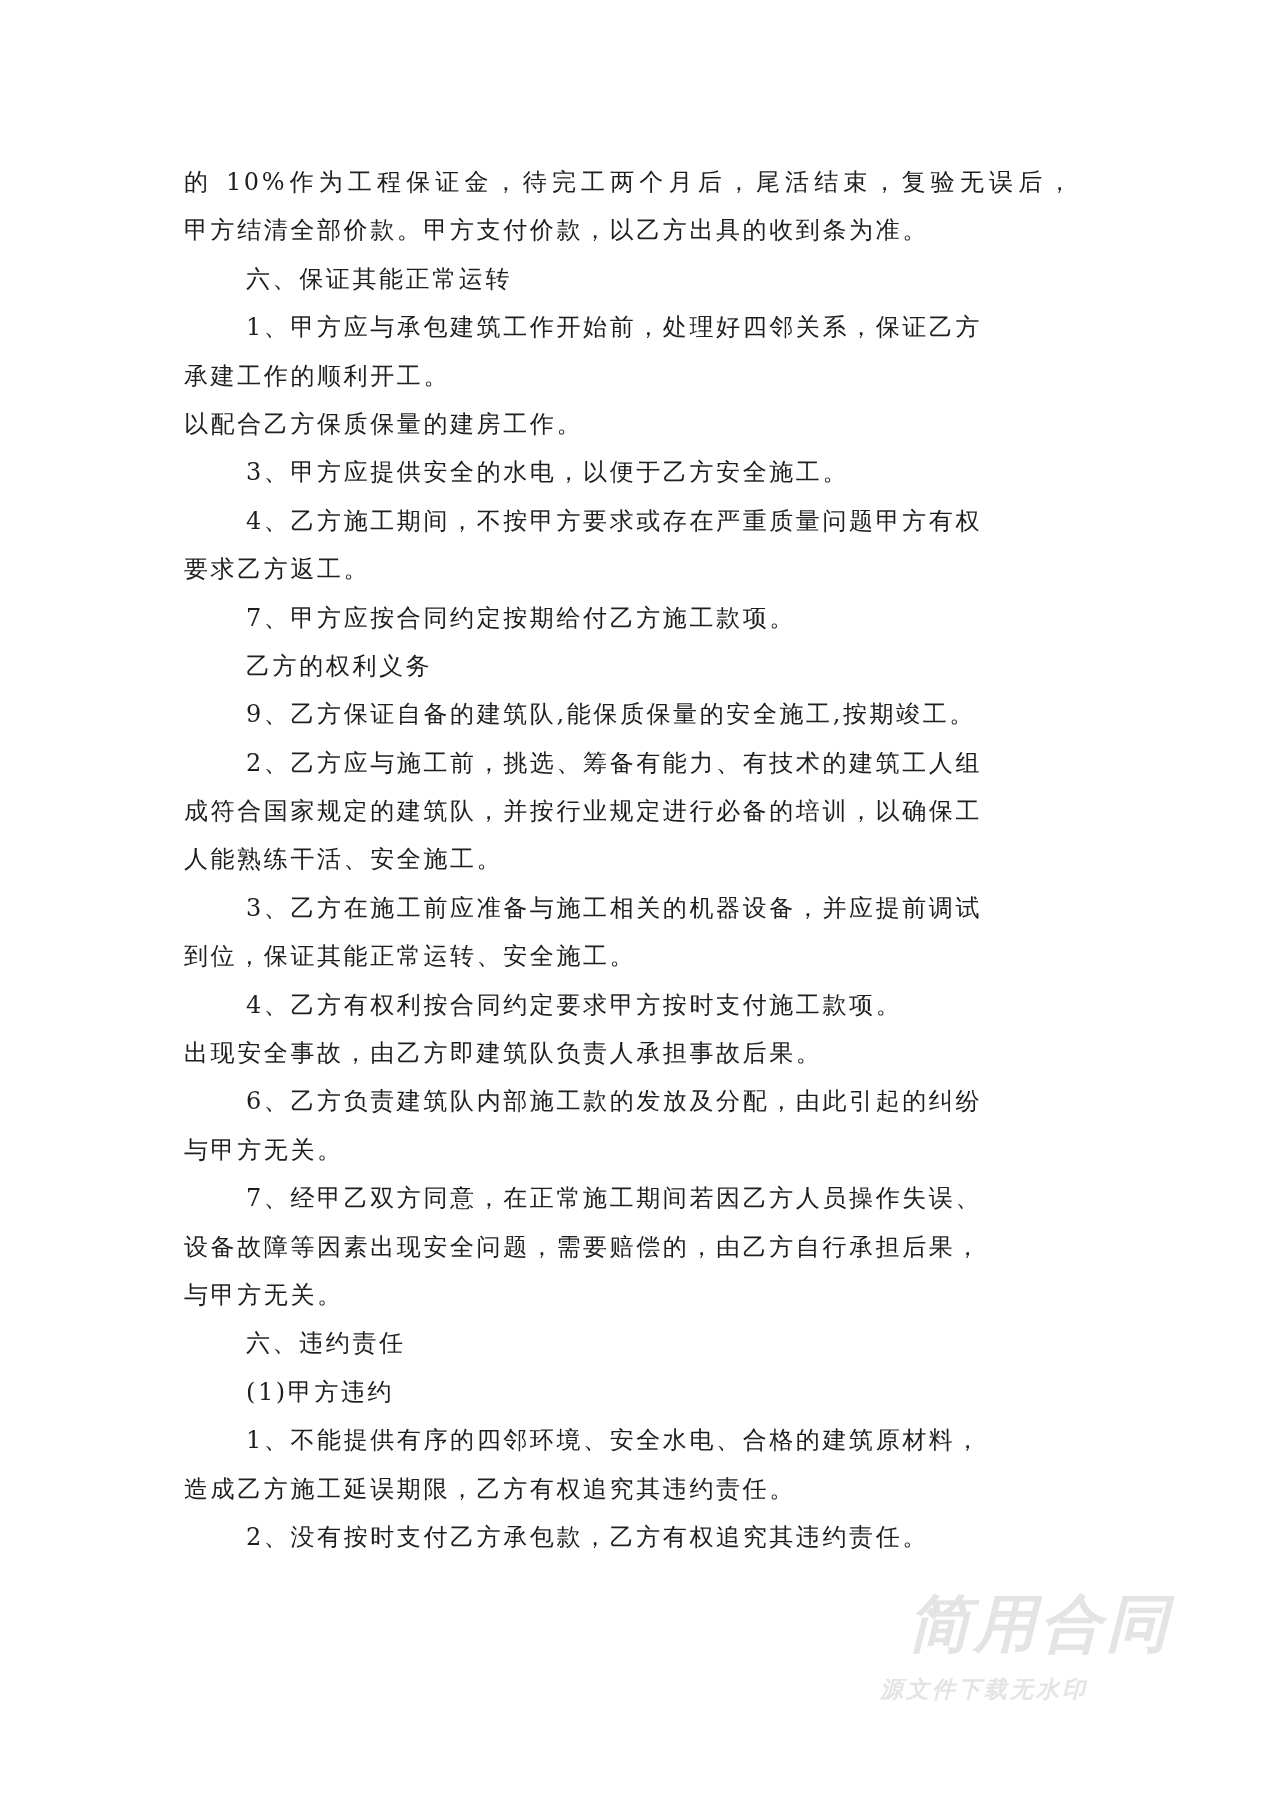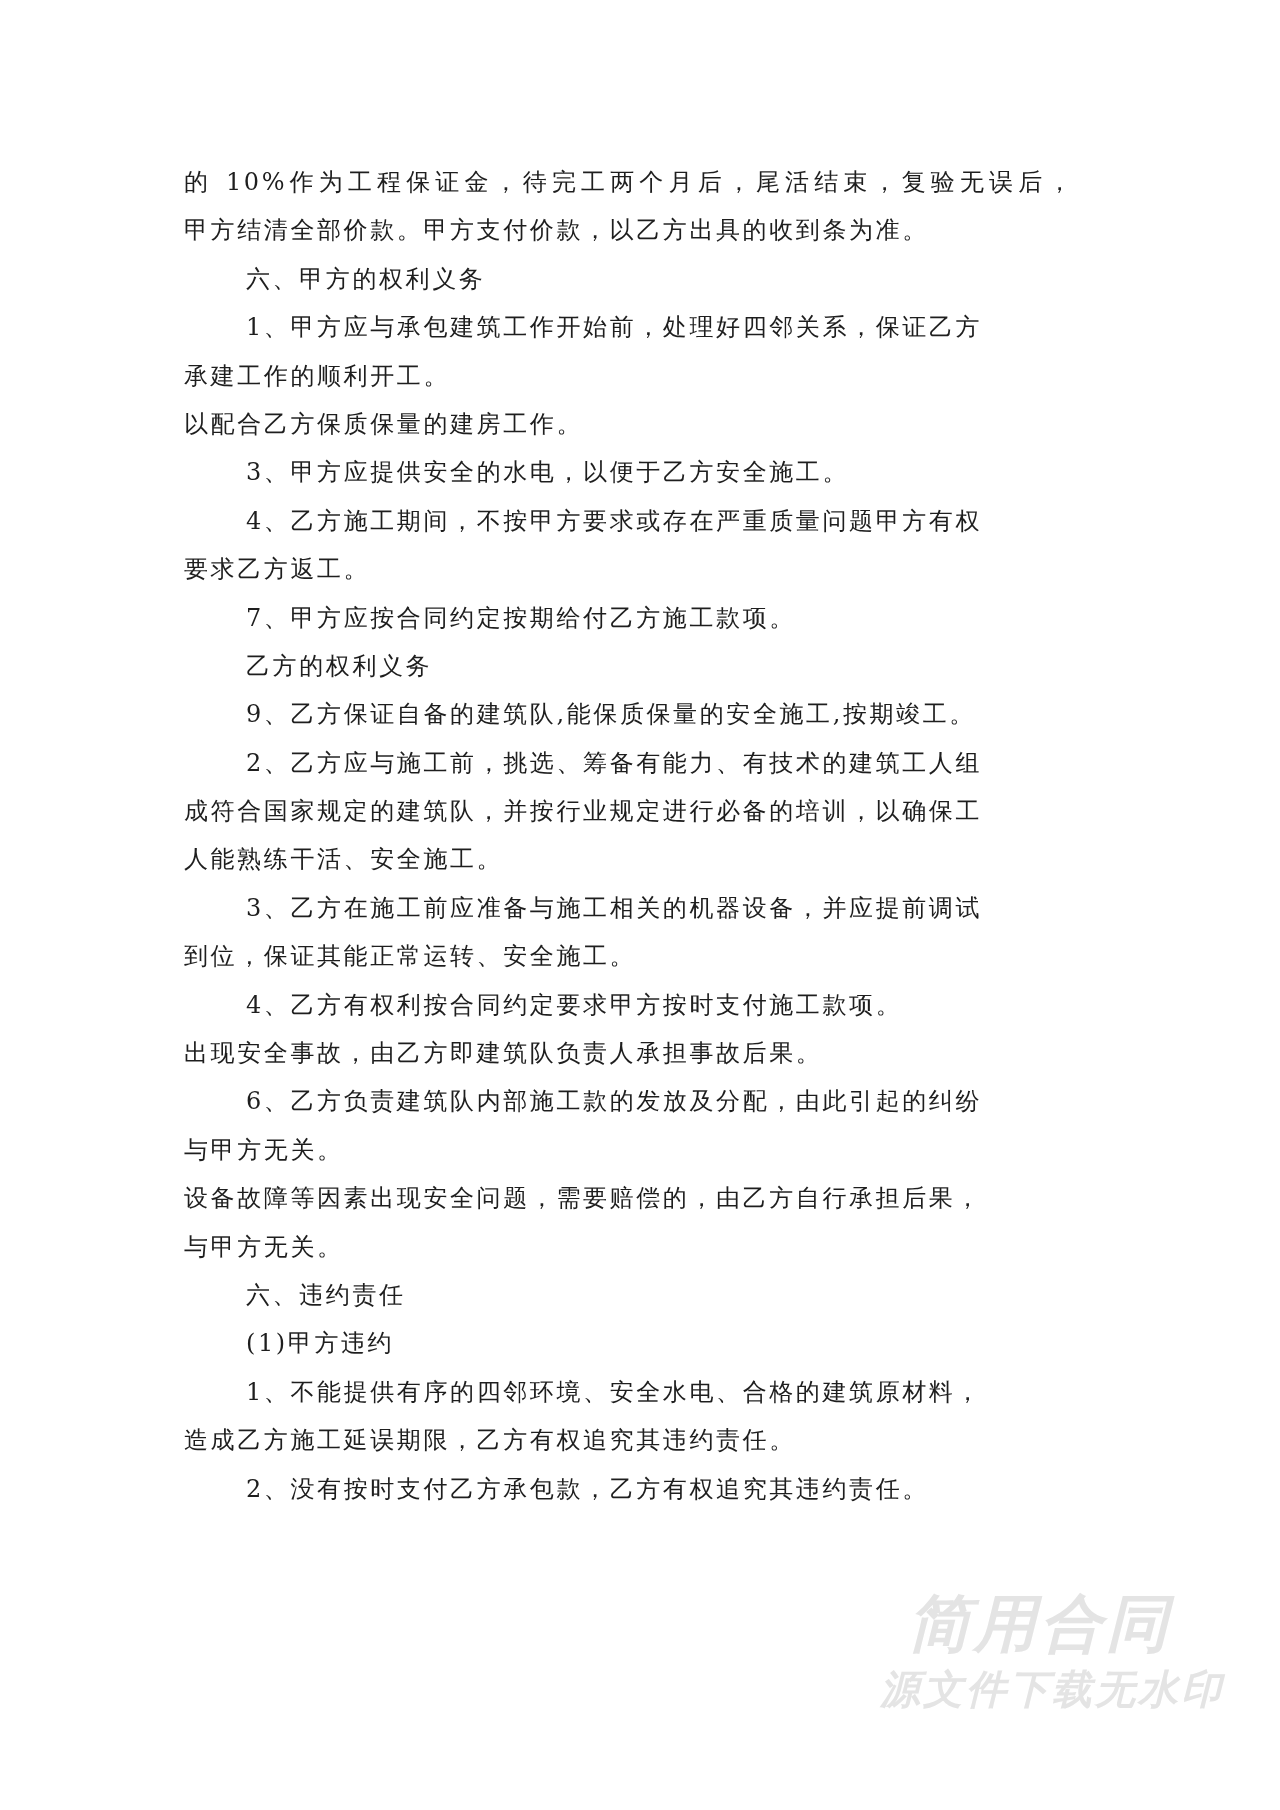--- a/index.html
+++ b/index.html
@@ -68,7 +68,7 @@
 <div class="page">
   <div class="line justify-line">的 10%作为工程保证金，待完工两个月后，尾活结束，复验无误后，</div>
   <div class="line">甲方结清全部价款。甲方支付价款，以乙方出具的收到条为准。</div>
-  <div class="line indent">六、甲方的权利义务</div>
+  <div class="line indent">六、保证其能正常运转</div>
   <div class="line indent">1、甲方应与承包建筑工作开始前，处理好四邻关系，保证乙方</div>
   <div class="line">承建工作的顺利开工。</div>
   <div class="line">以配合乙方保质保量的建房工作。</div>

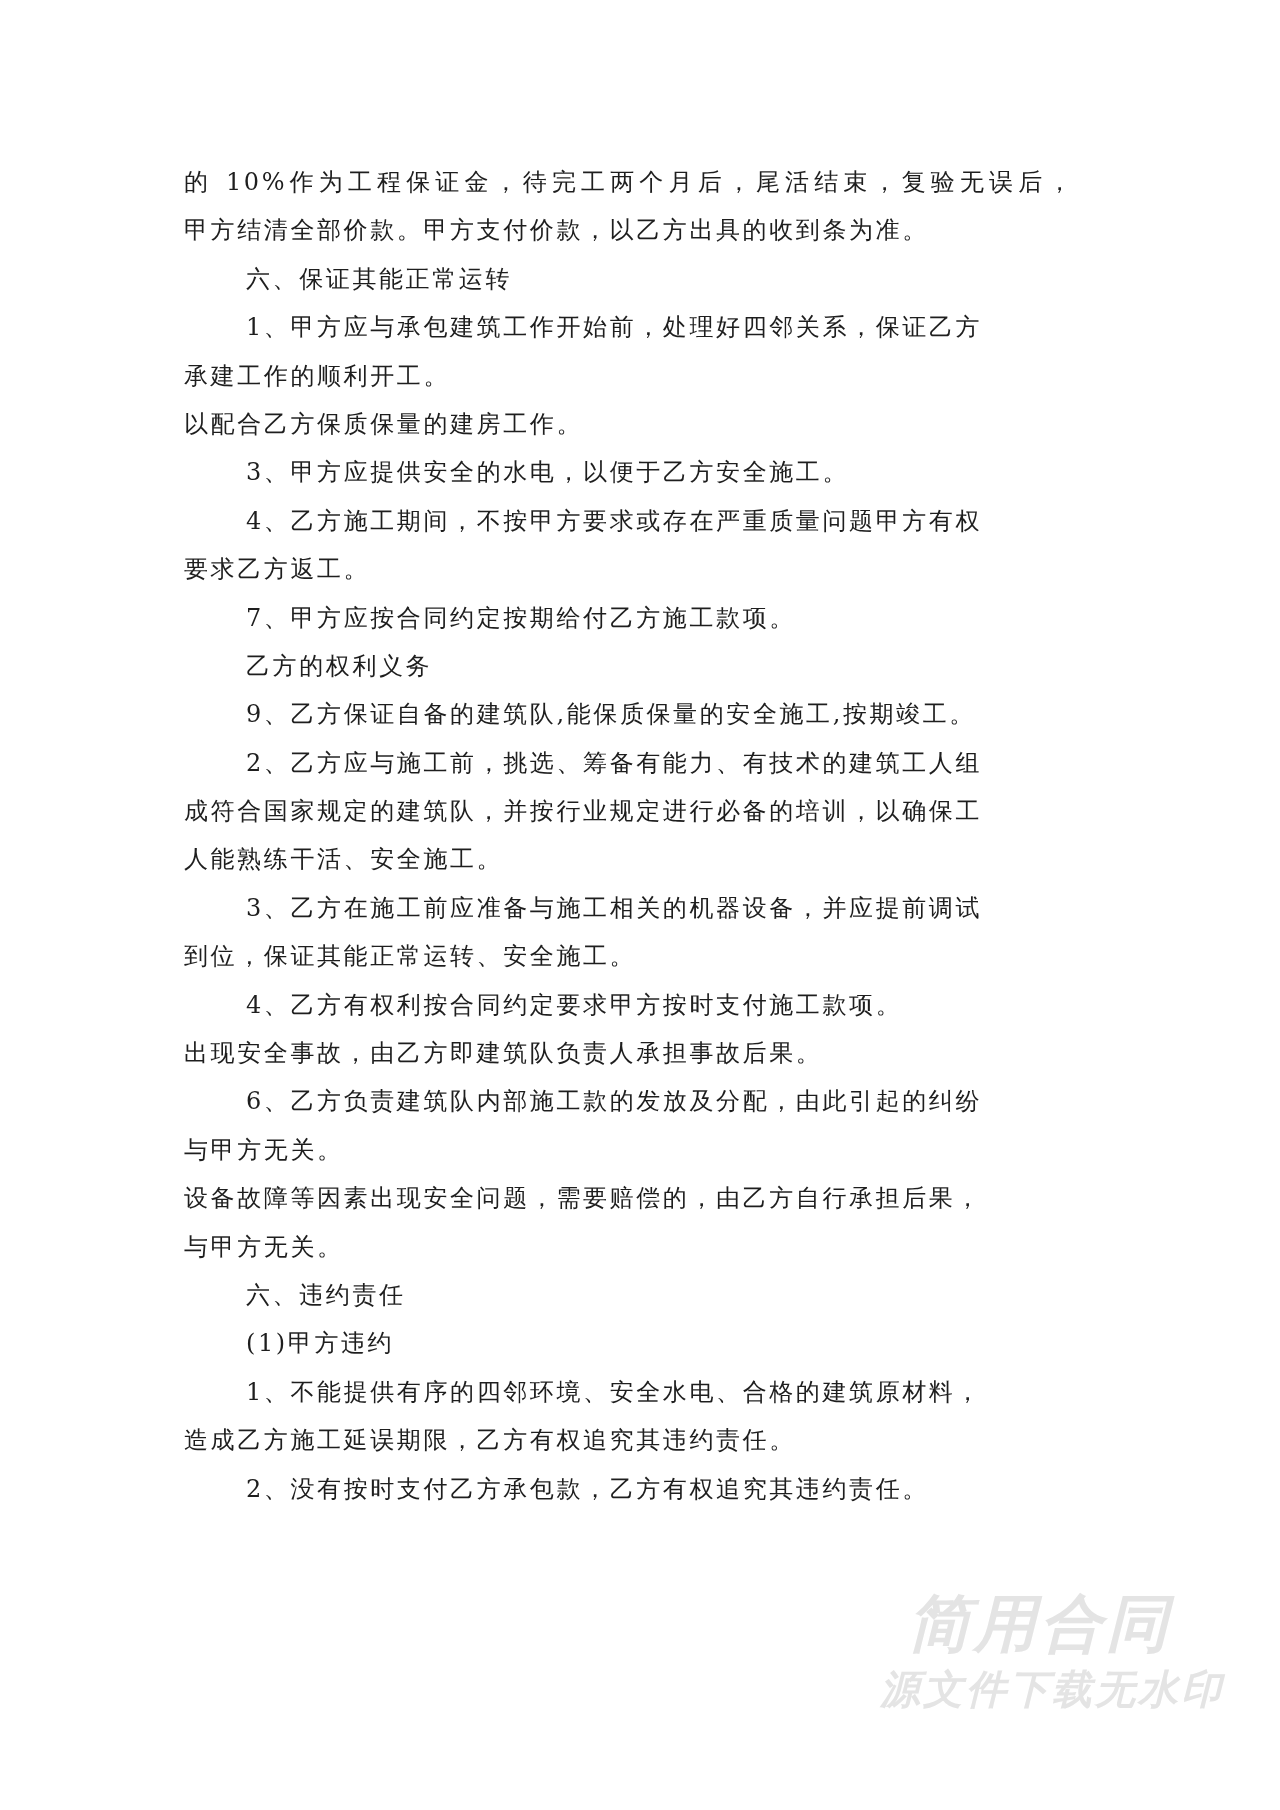--- a/index.html
+++ b/index.html
@@ -87,6 +87,7 @@
   <div class="line">出现安全事故，由乙方即建筑队负责人承担事故后果。</div>
   <div class="line indent">6、乙方负责建筑队内部施工款的发放及分配，由此引起的纠纷</div>
   <div class="line">与甲方无关。</div>
+  <div class="line indent">7、经甲乙双方同意，在正常施工期间若因乙方人员操作失误、</div>
   <div class="line">设备故障等因素出现安全问题，需要赔偿的，由乙方自行承担后果，</div>
   <div class="line">与甲方无关。</div>
   <div class="line indent">六、违约责任</div>

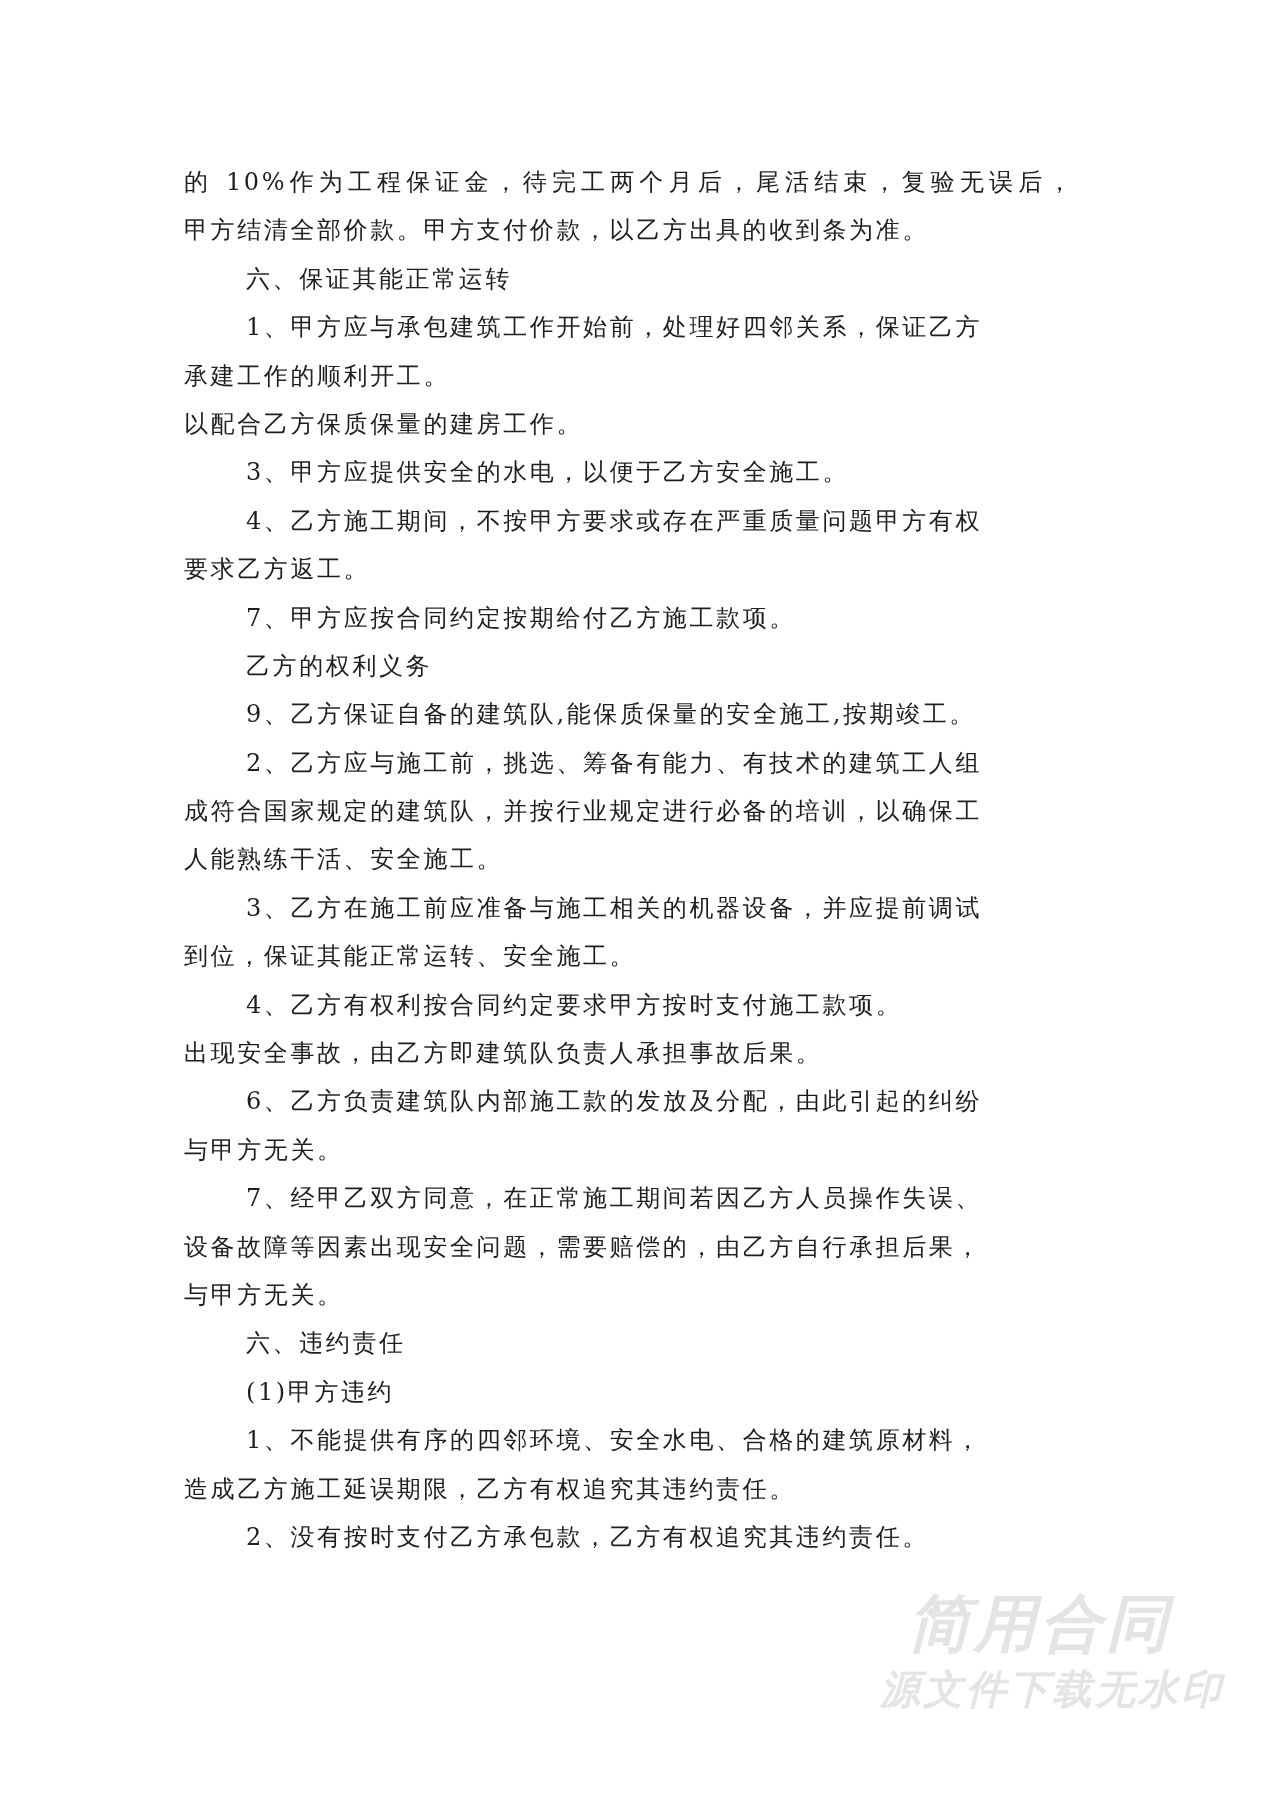--- a/index.html
+++ b/index.html
@@ -55,7 +55,7 @@
       margin-left: 28px;
     }
     .wm-sub {
-      font-size: 40px;
+      font-size: 23px;
       line-height: 40px;
       letter-spacing: 3px;
       white-space: nowrap;

